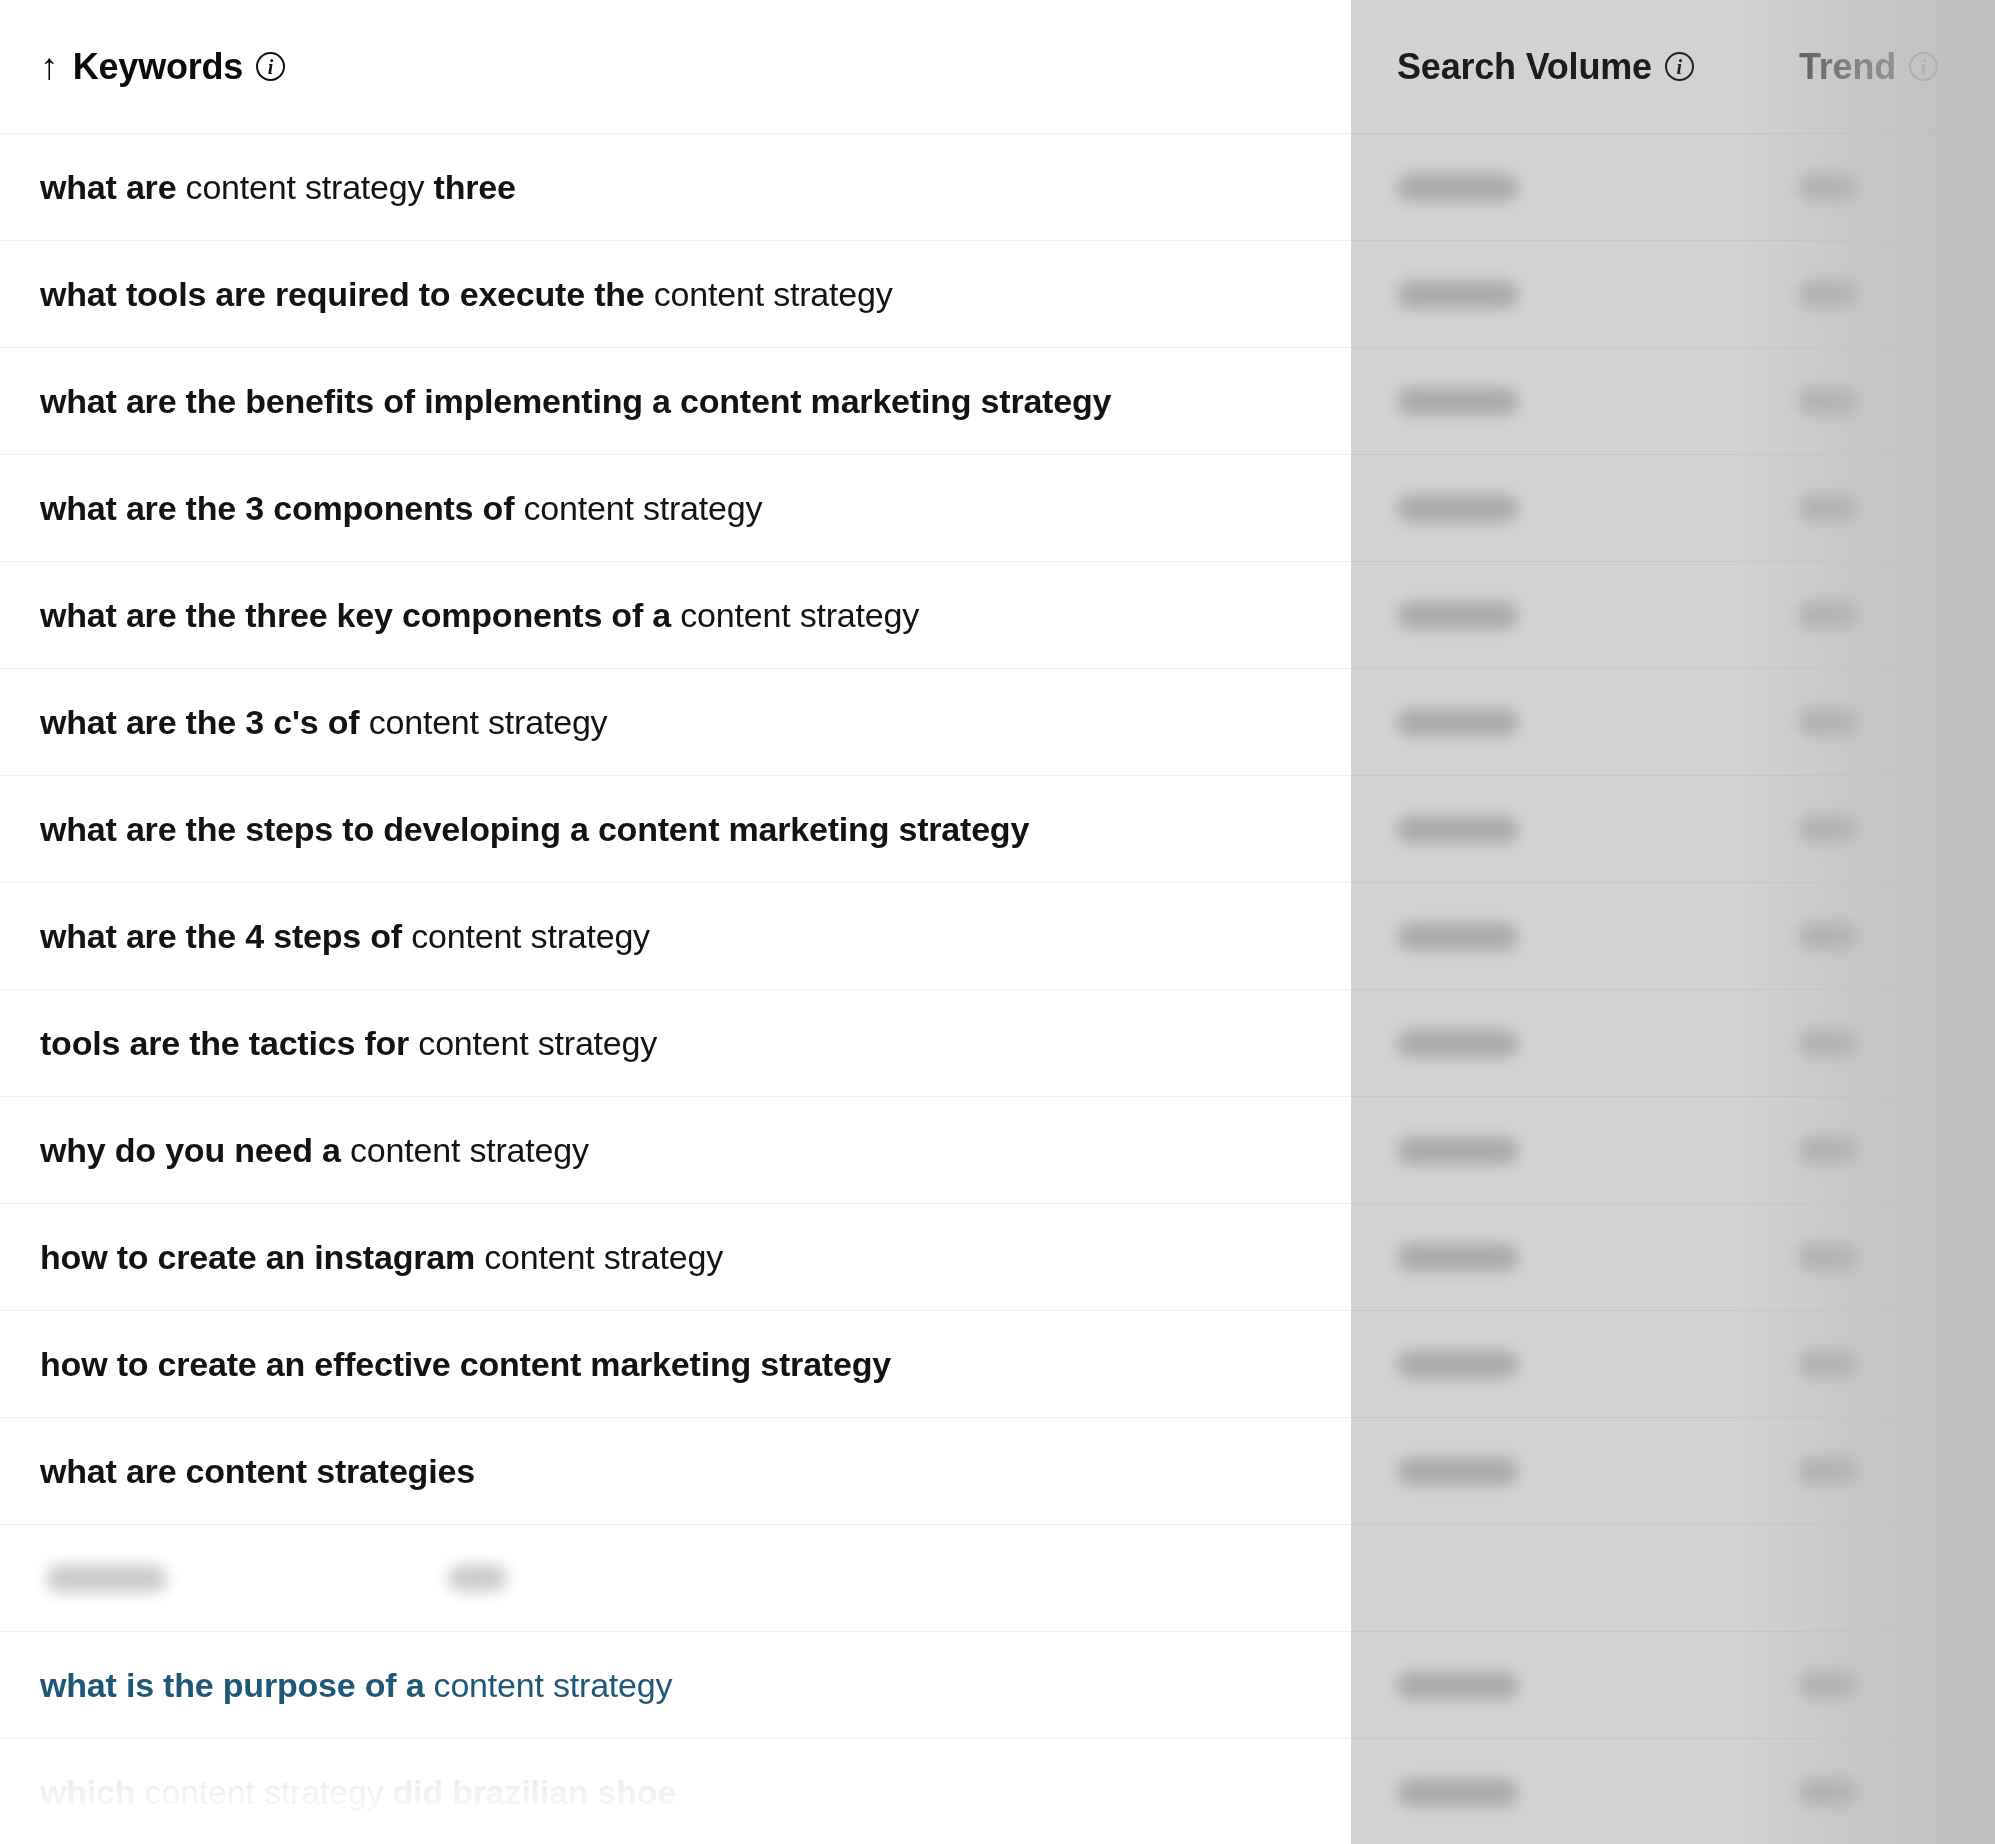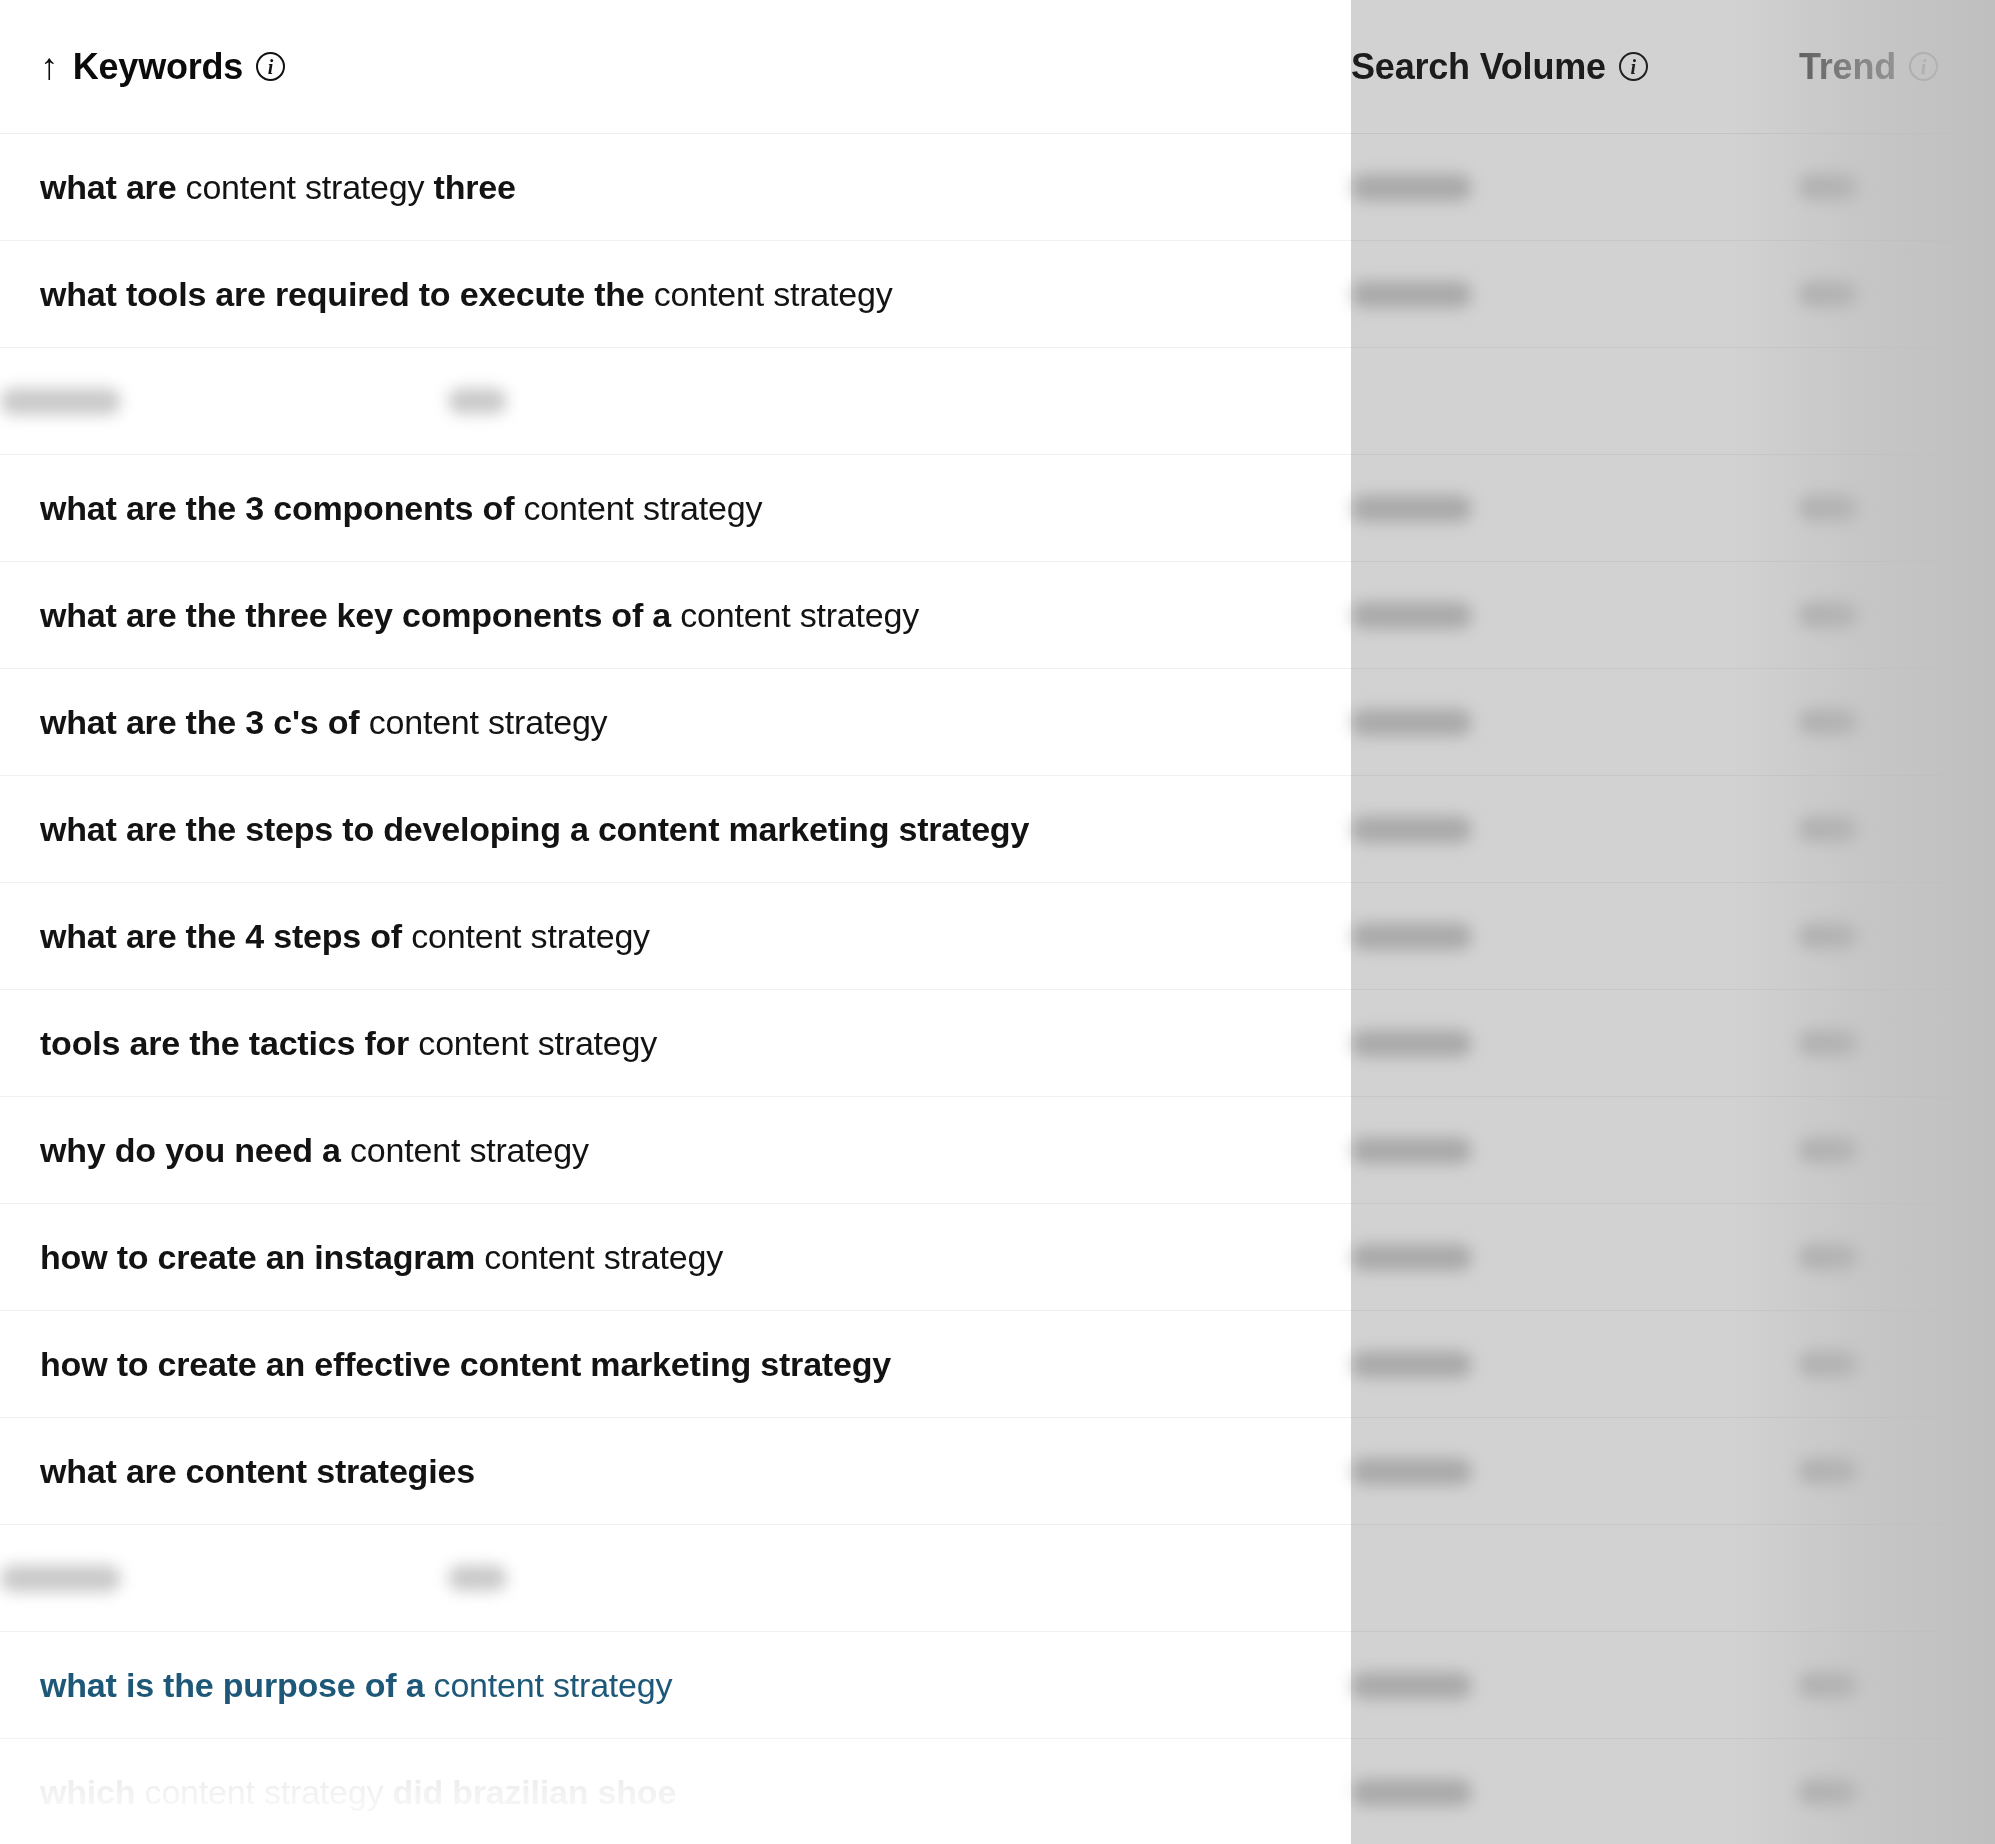--- a/index.html
+++ b/index.html
@@ -53,6 +53,7 @@
   .col-volume {
     width: 407px;
     flex: 0 0 407px;
+    padding-left: 46px;
     box-sizing: border-box;
     display: flex;
     align-items: center;

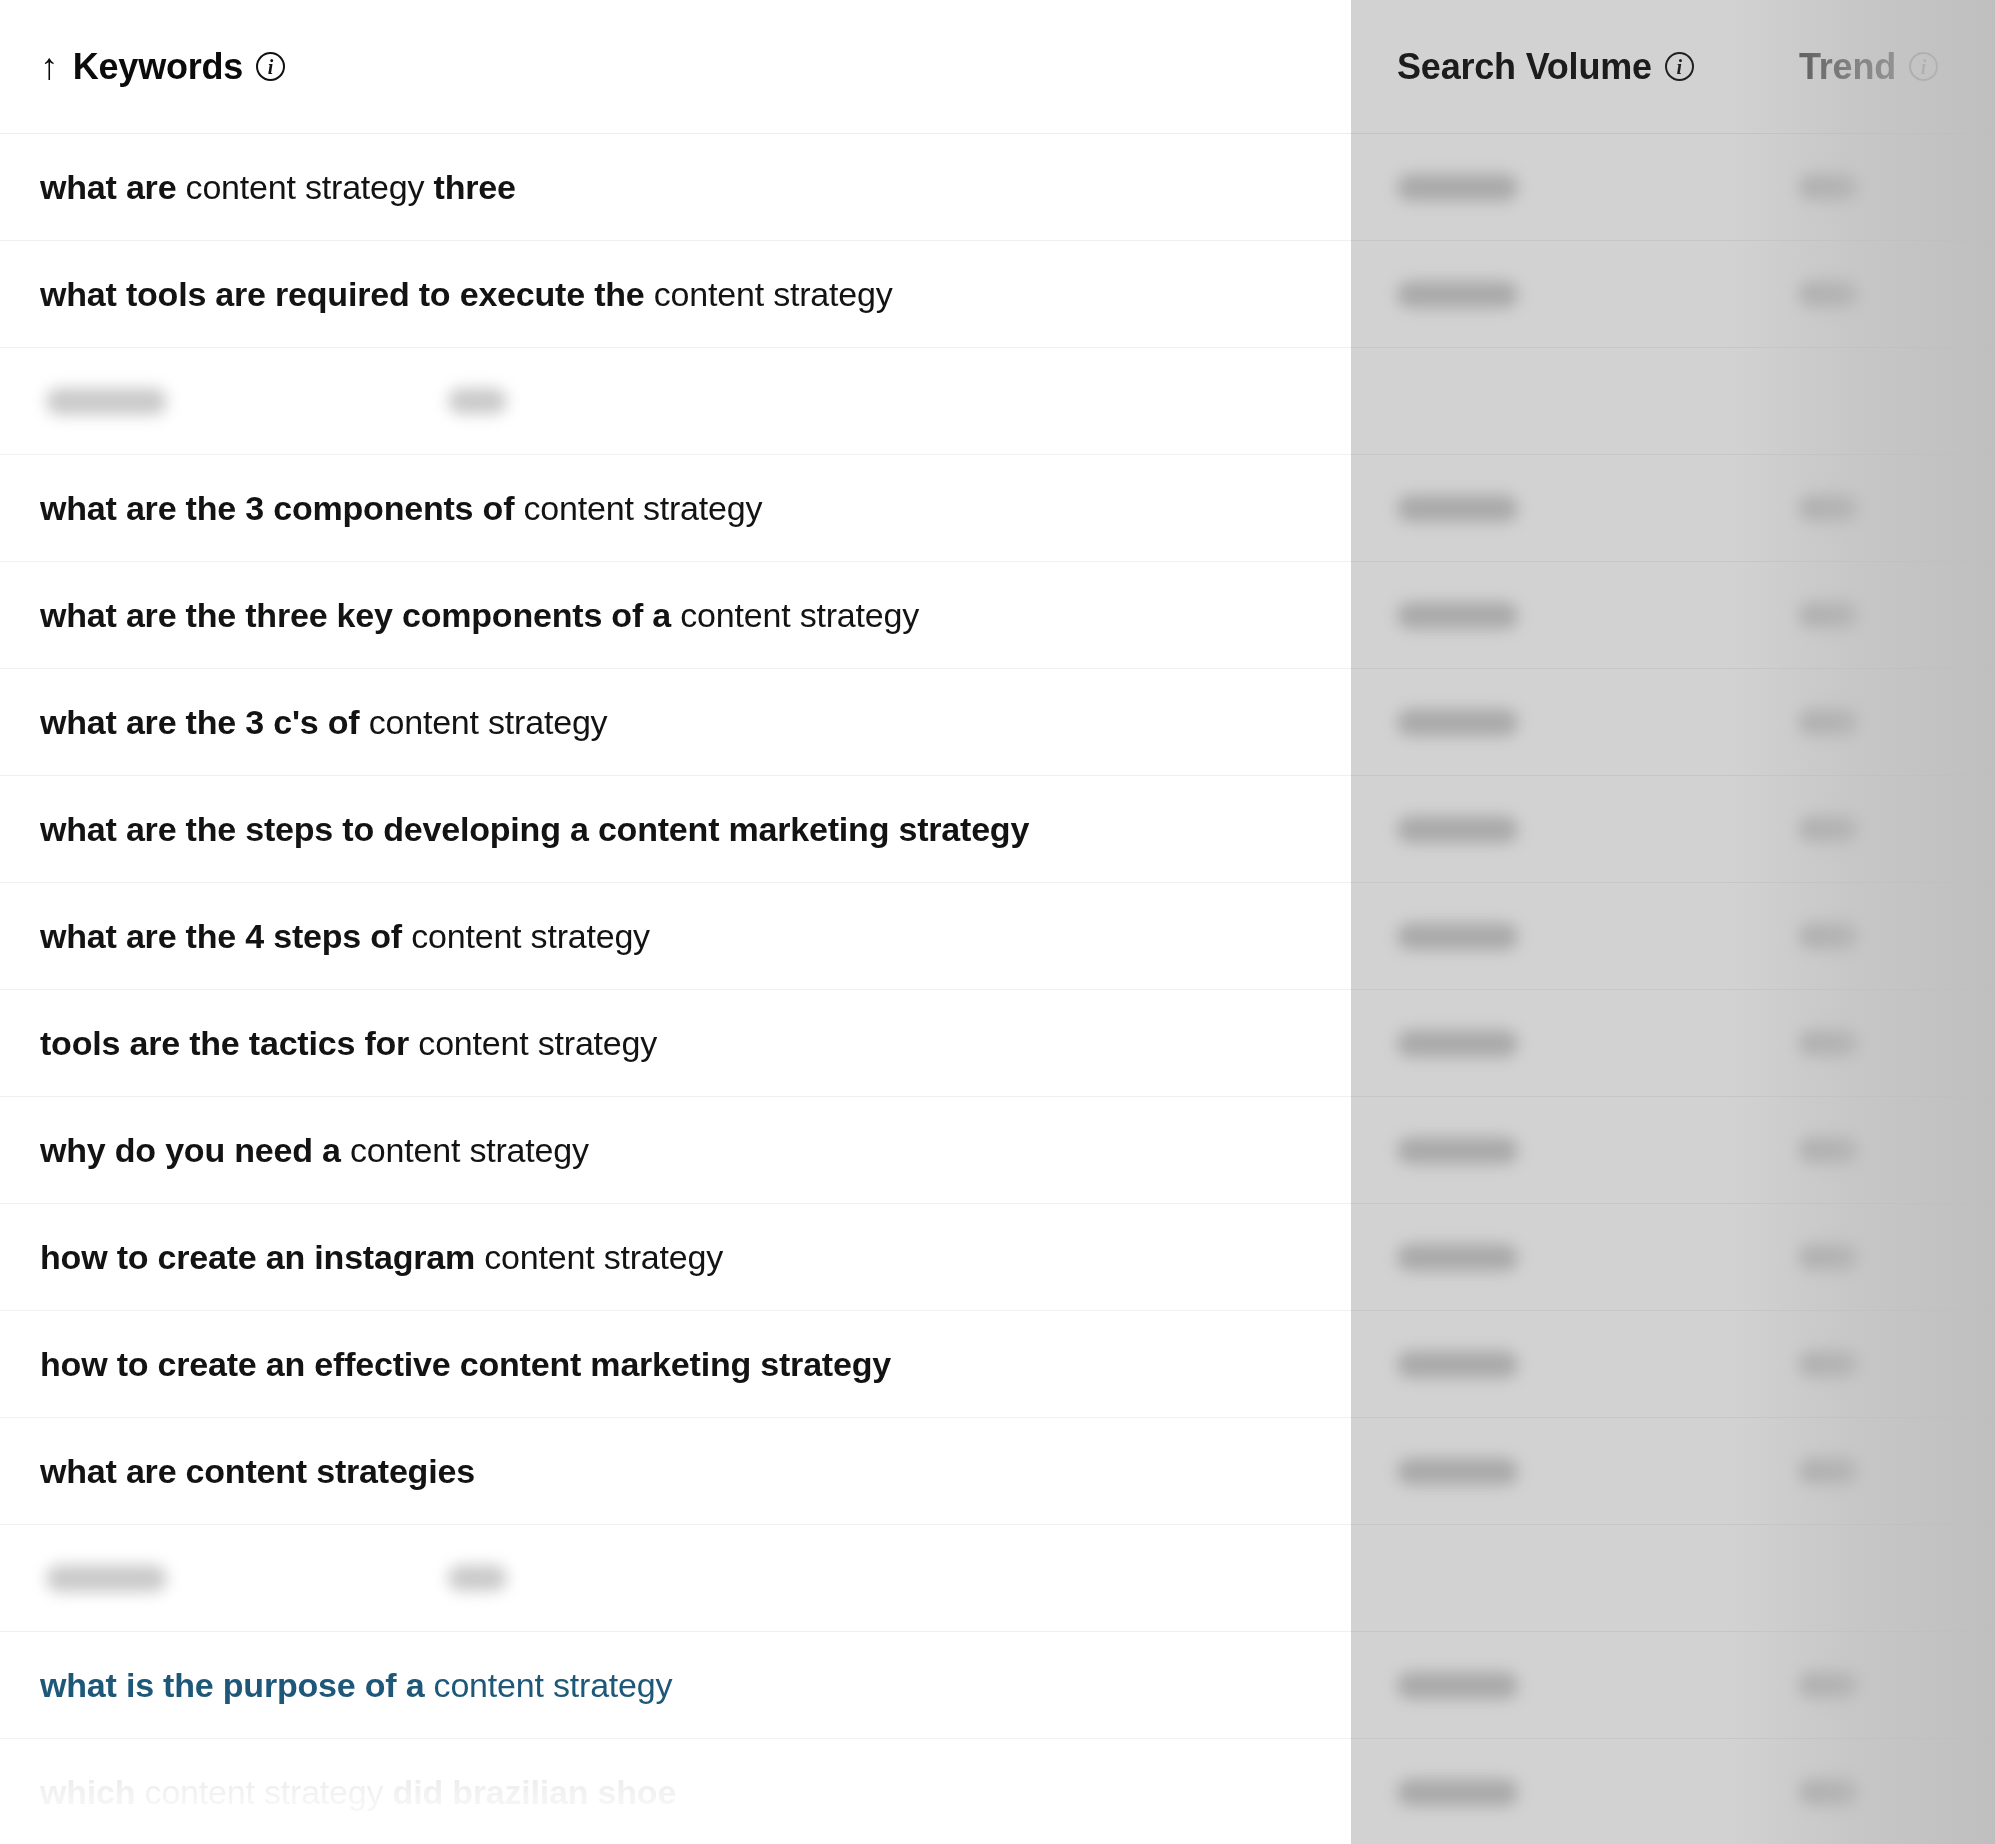--- a/index.html
+++ b/index.html
@@ -234,6 +234,9 @@
         </div>
       </div>
       <div class="kw-row" data-fade="0">
+        <div class="col-keyword">
+          <div class="kw-text"><b>what are the benefits of implementing a content marketing strategy</b></div>
+        </div>
         <div class="col-volume">
           <div class="blur-pill pill-volume"></div>
         </div>

